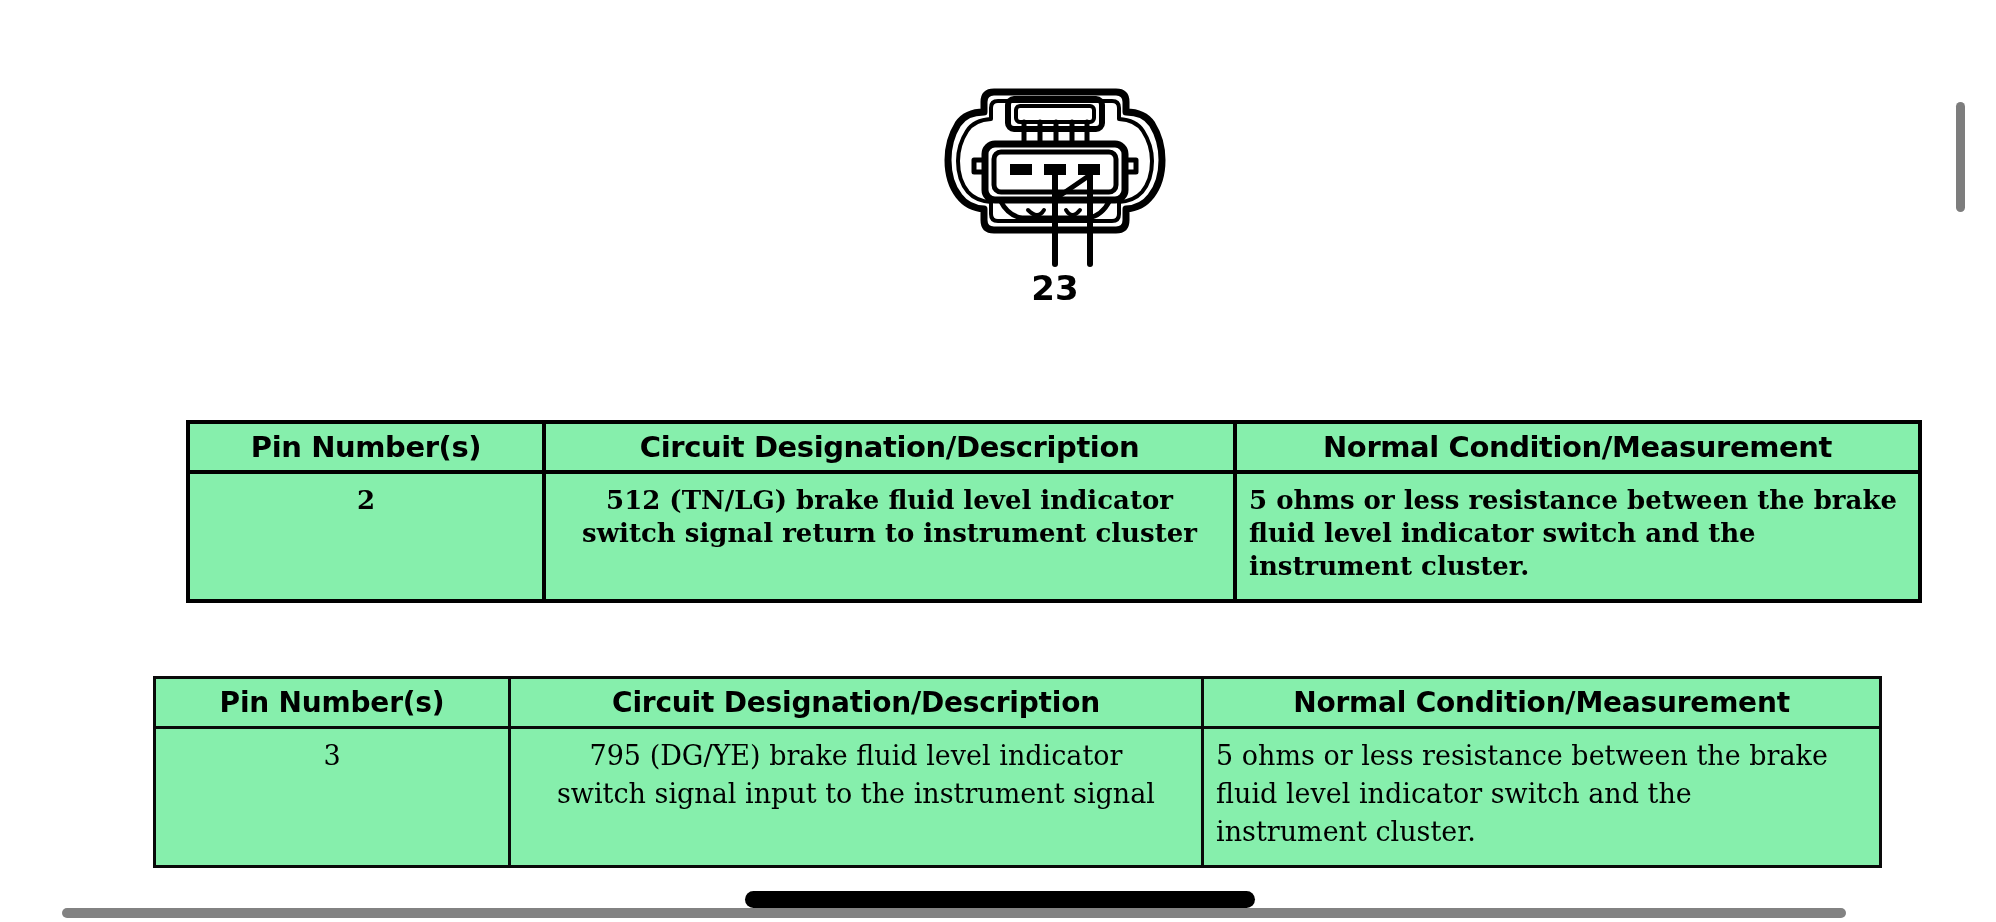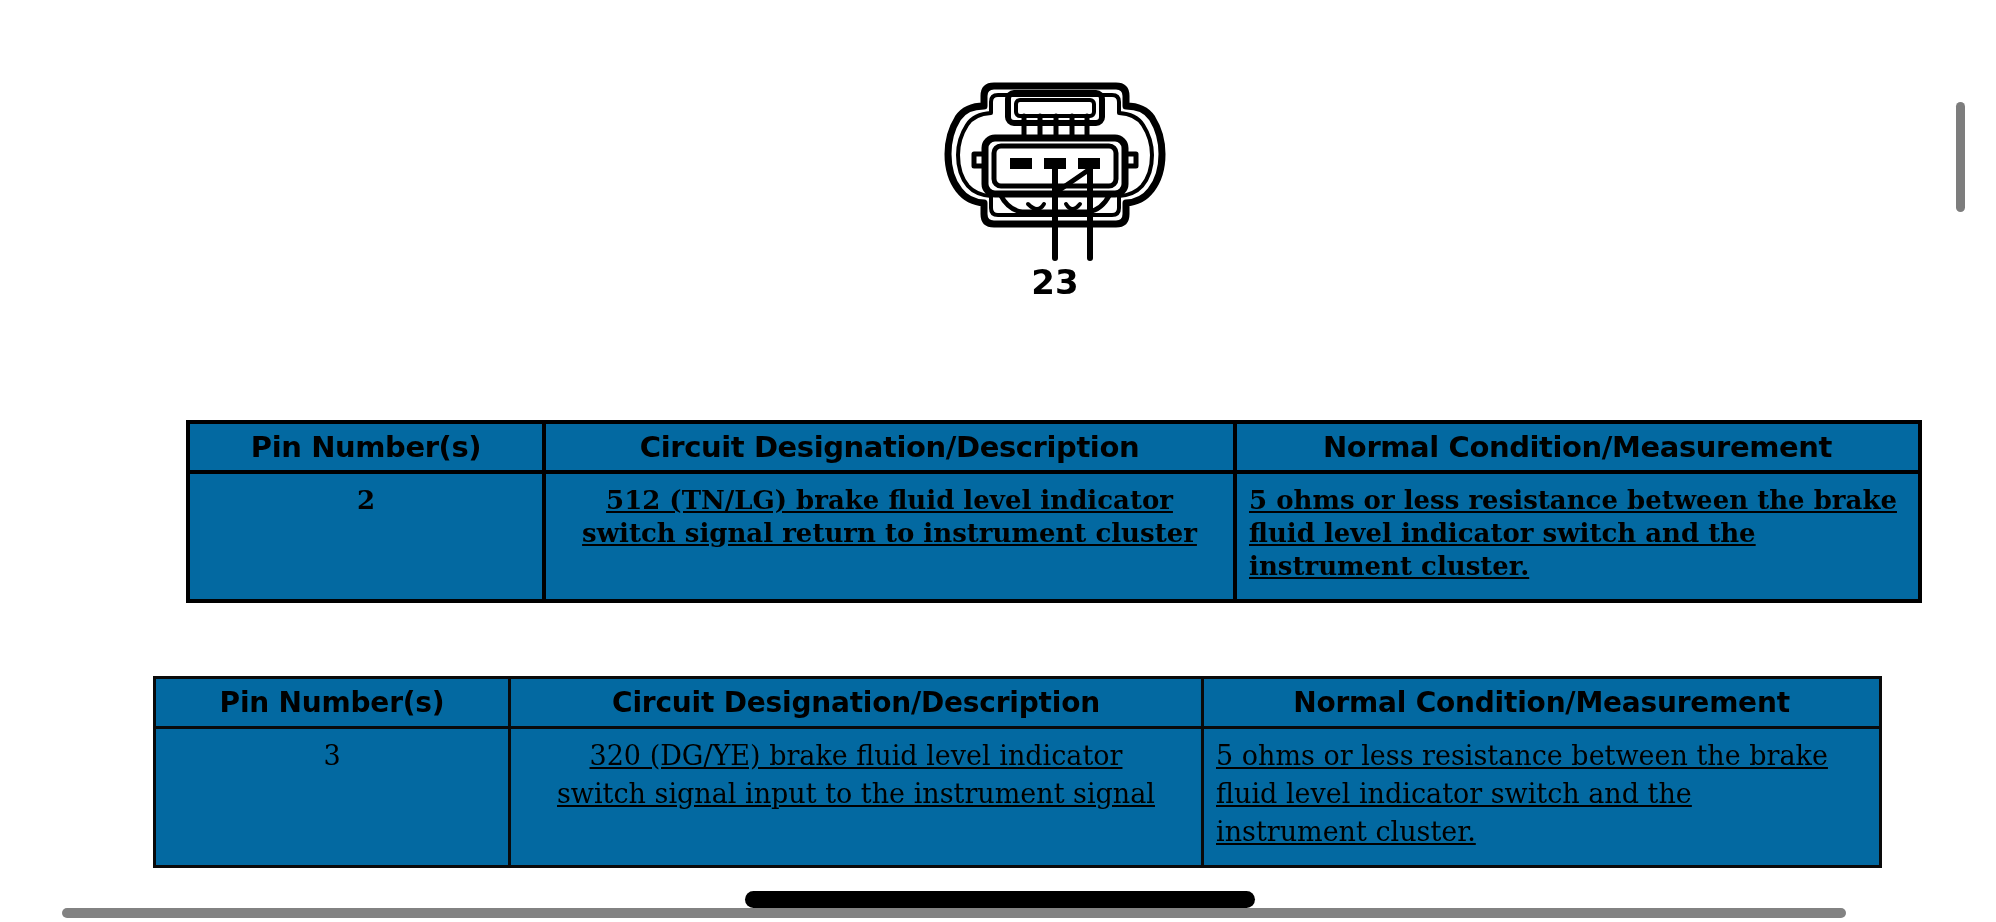--- a/index.html
+++ b/index.html
@@ -29,7 +29,7 @@
   #connector-figure {
     position: absolute;
     left: 930px;
-    top: 62px;
+    top: 68px;
     width: 250px;
     height: 240px;
   }

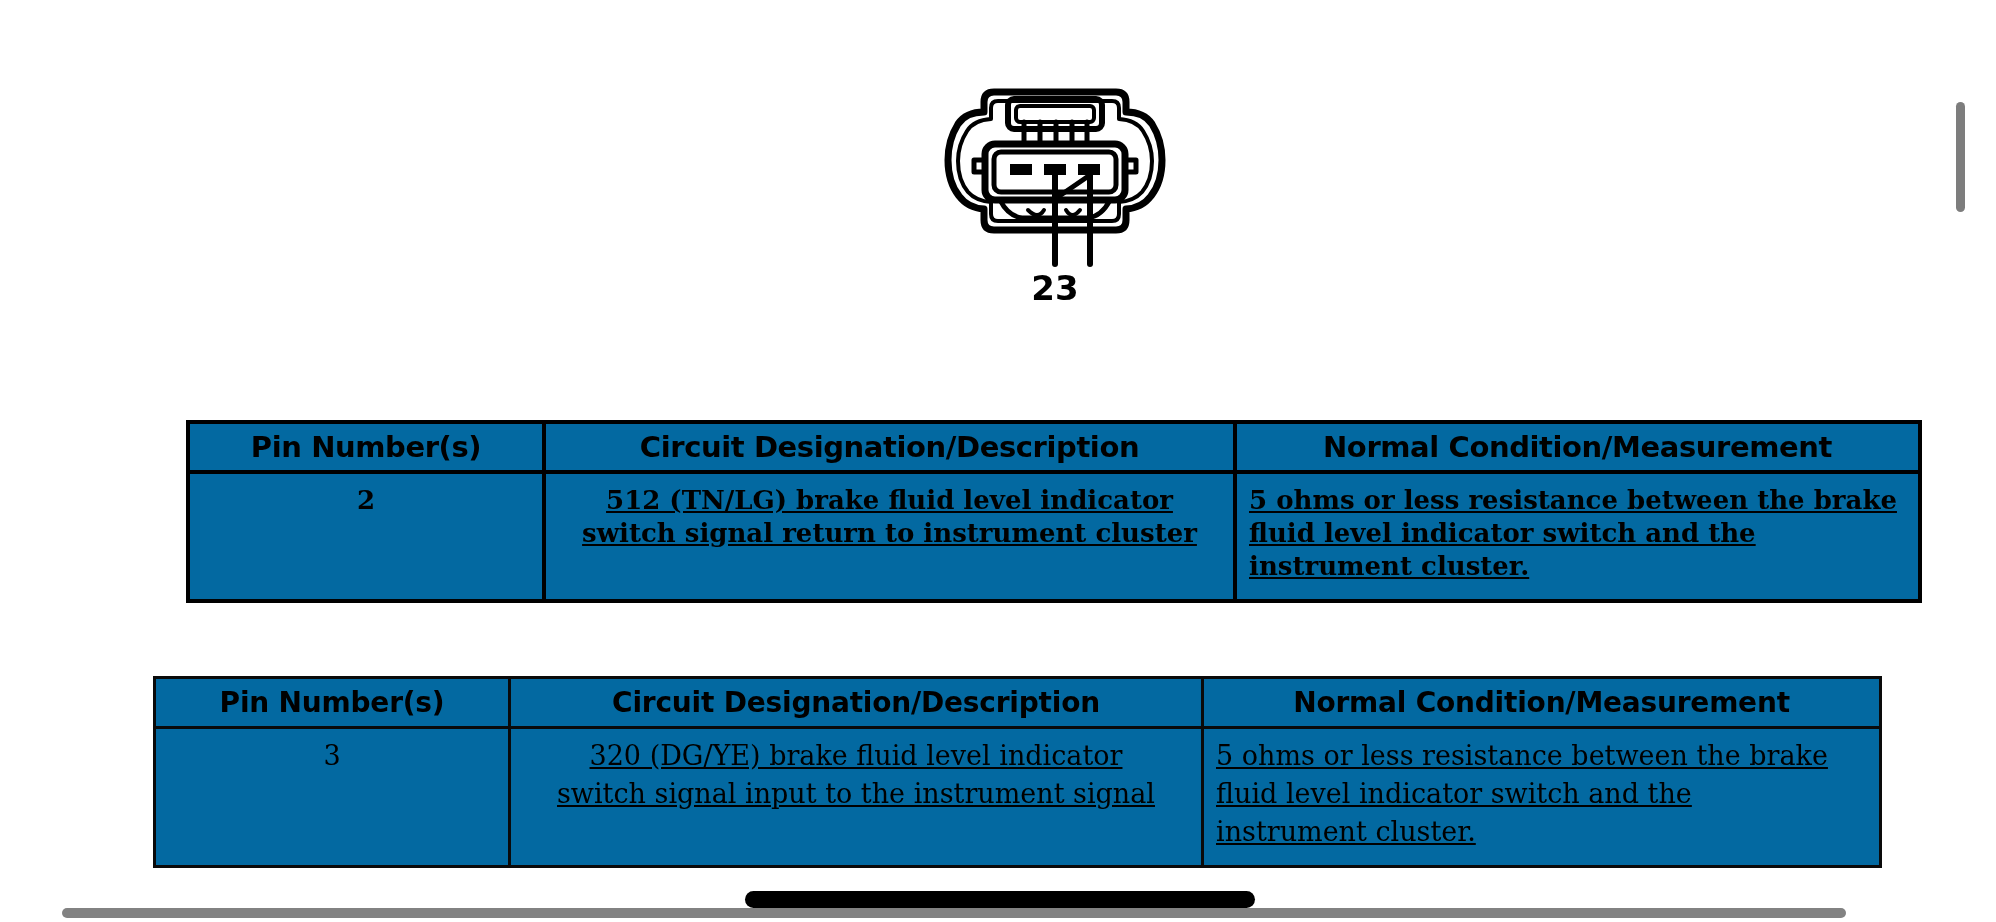--- a/index.html
+++ b/index.html
@@ -45,7 +45,7 @@
   .pin-table td, .pin-table th {
     vertical-align: top;
     padding: 0;
-    background: #0369a1;
+    background: #86efac;
   }
 
   

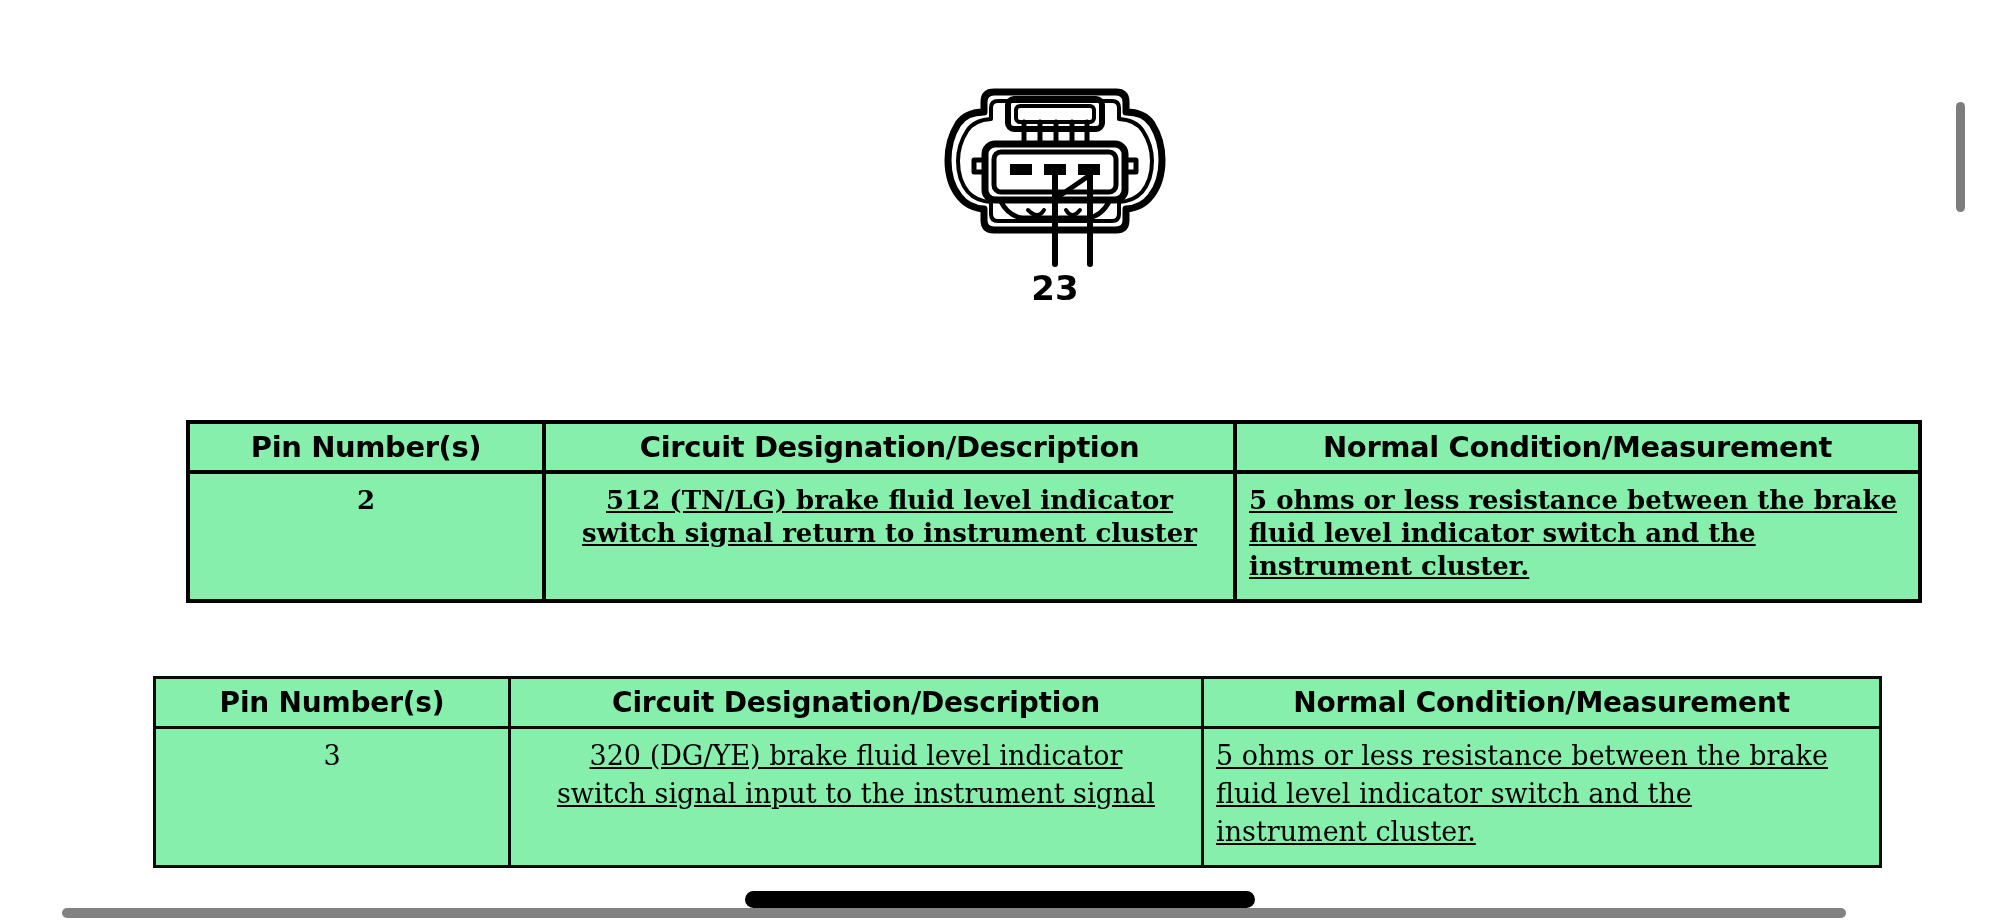--- a/index.html
+++ b/index.html
@@ -117,7 +117,7 @@
   #pin-table-two .cell.center { text-align: center; }
   #pin-table-two .cell.left   { text-align: left; }
 
-  .line { display: block; text-decoration: underline; }
+  .line { display: block; }
 
   
   #next-page-bar {

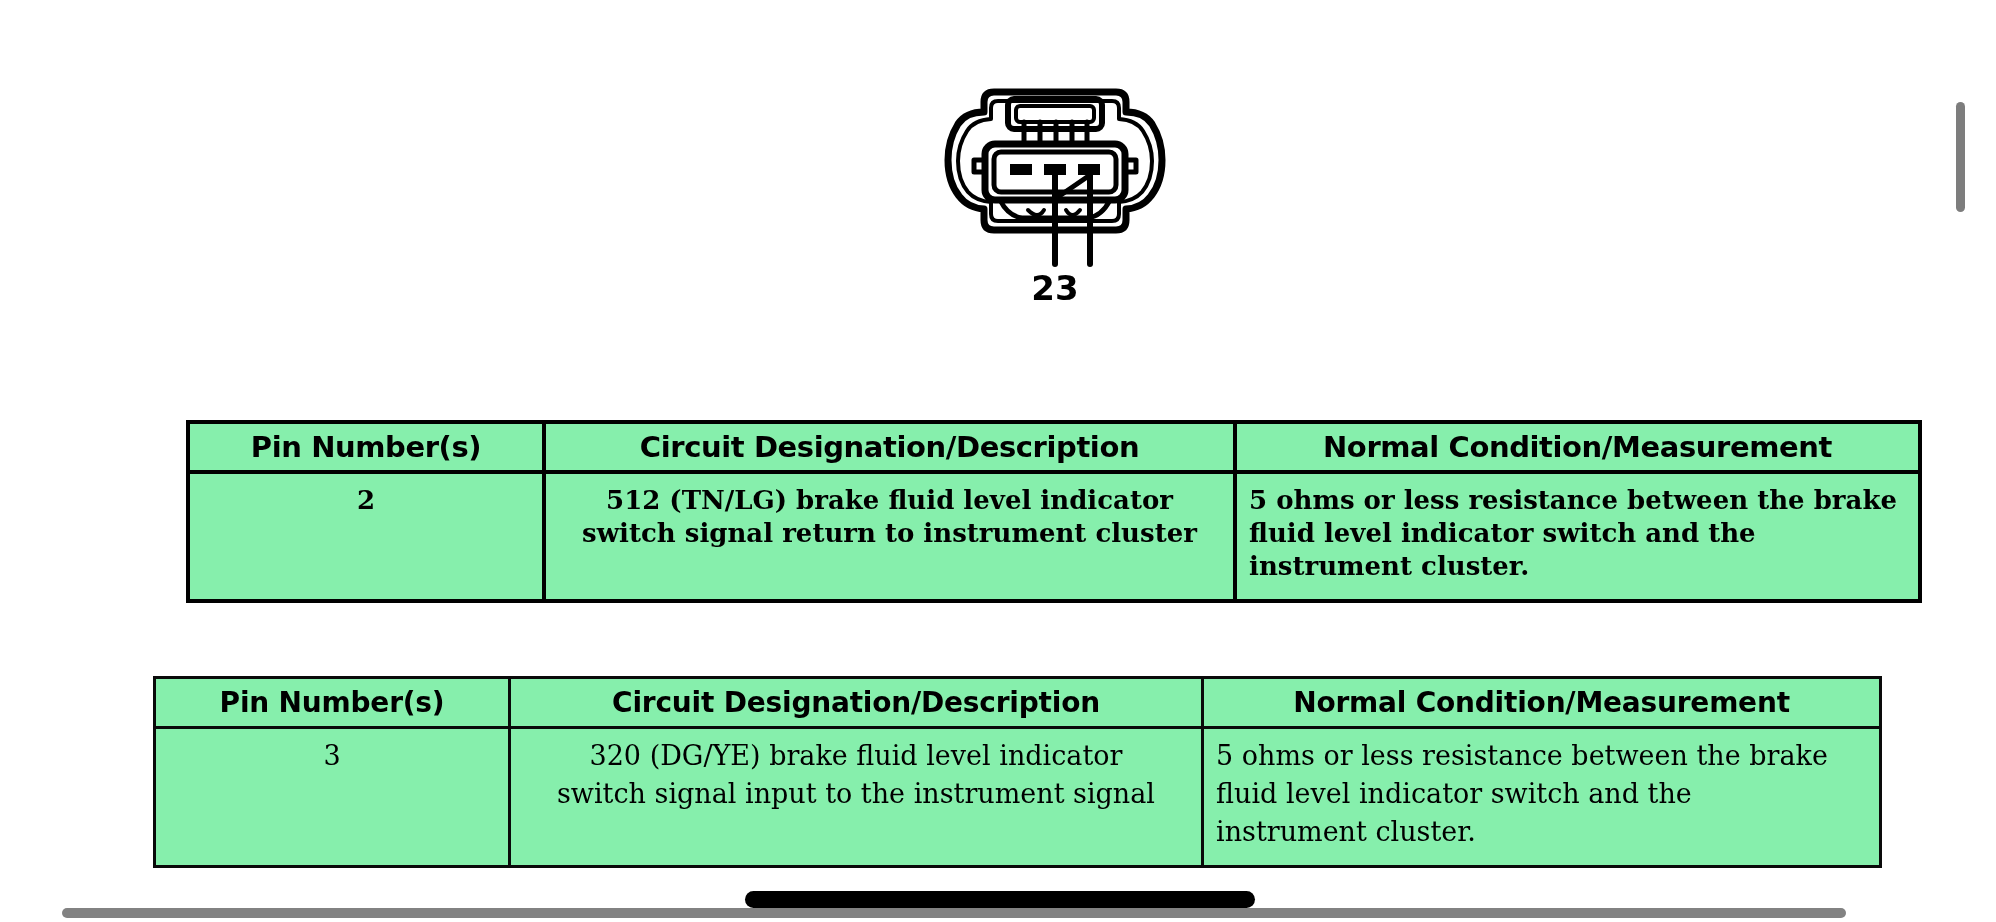--- a/index.html
+++ b/index.html
@@ -266,7 +266,7 @@
       <tr>
         <td class="cell center">3</td>
         <td class="cell center">
-          <span class="line">320 (DG/YE) brake fluid level indicator</span>
+          <span class="line">795 (DG/YE) brake fluid level indicator</span>
           <span class="line">switch signal input to the instrument signal</span>
         </td>
         <td class="cell left">

